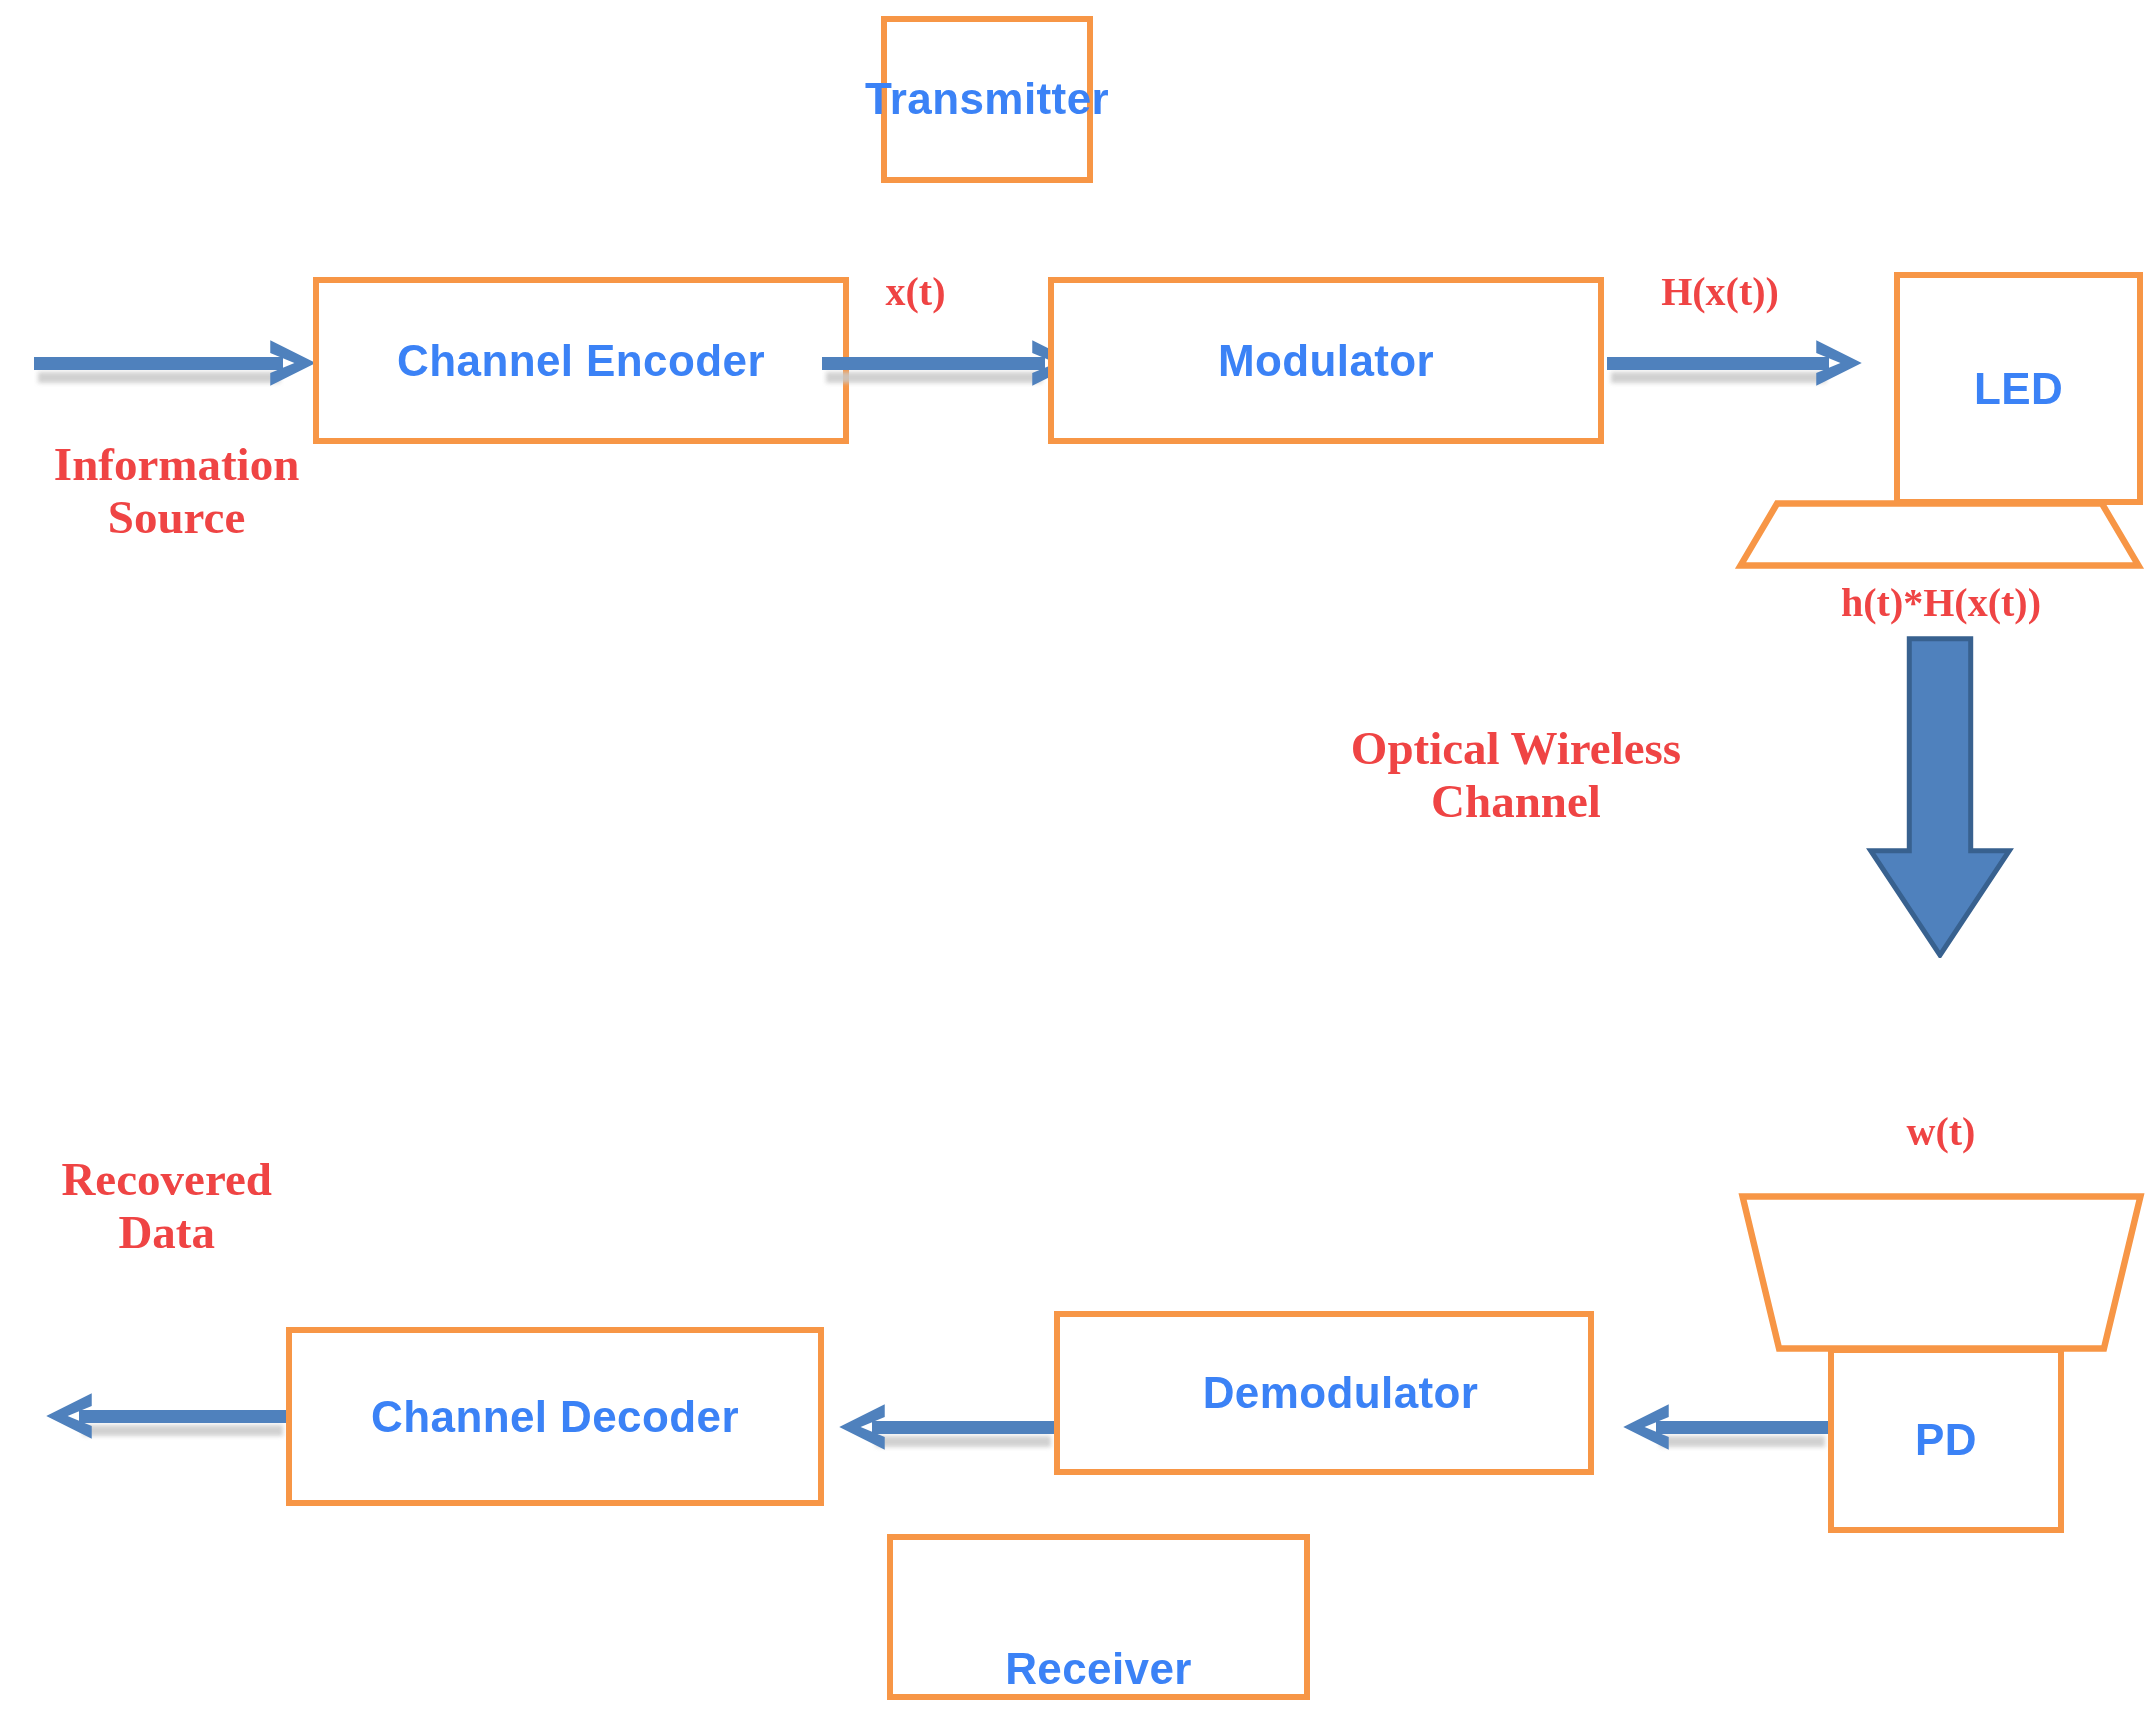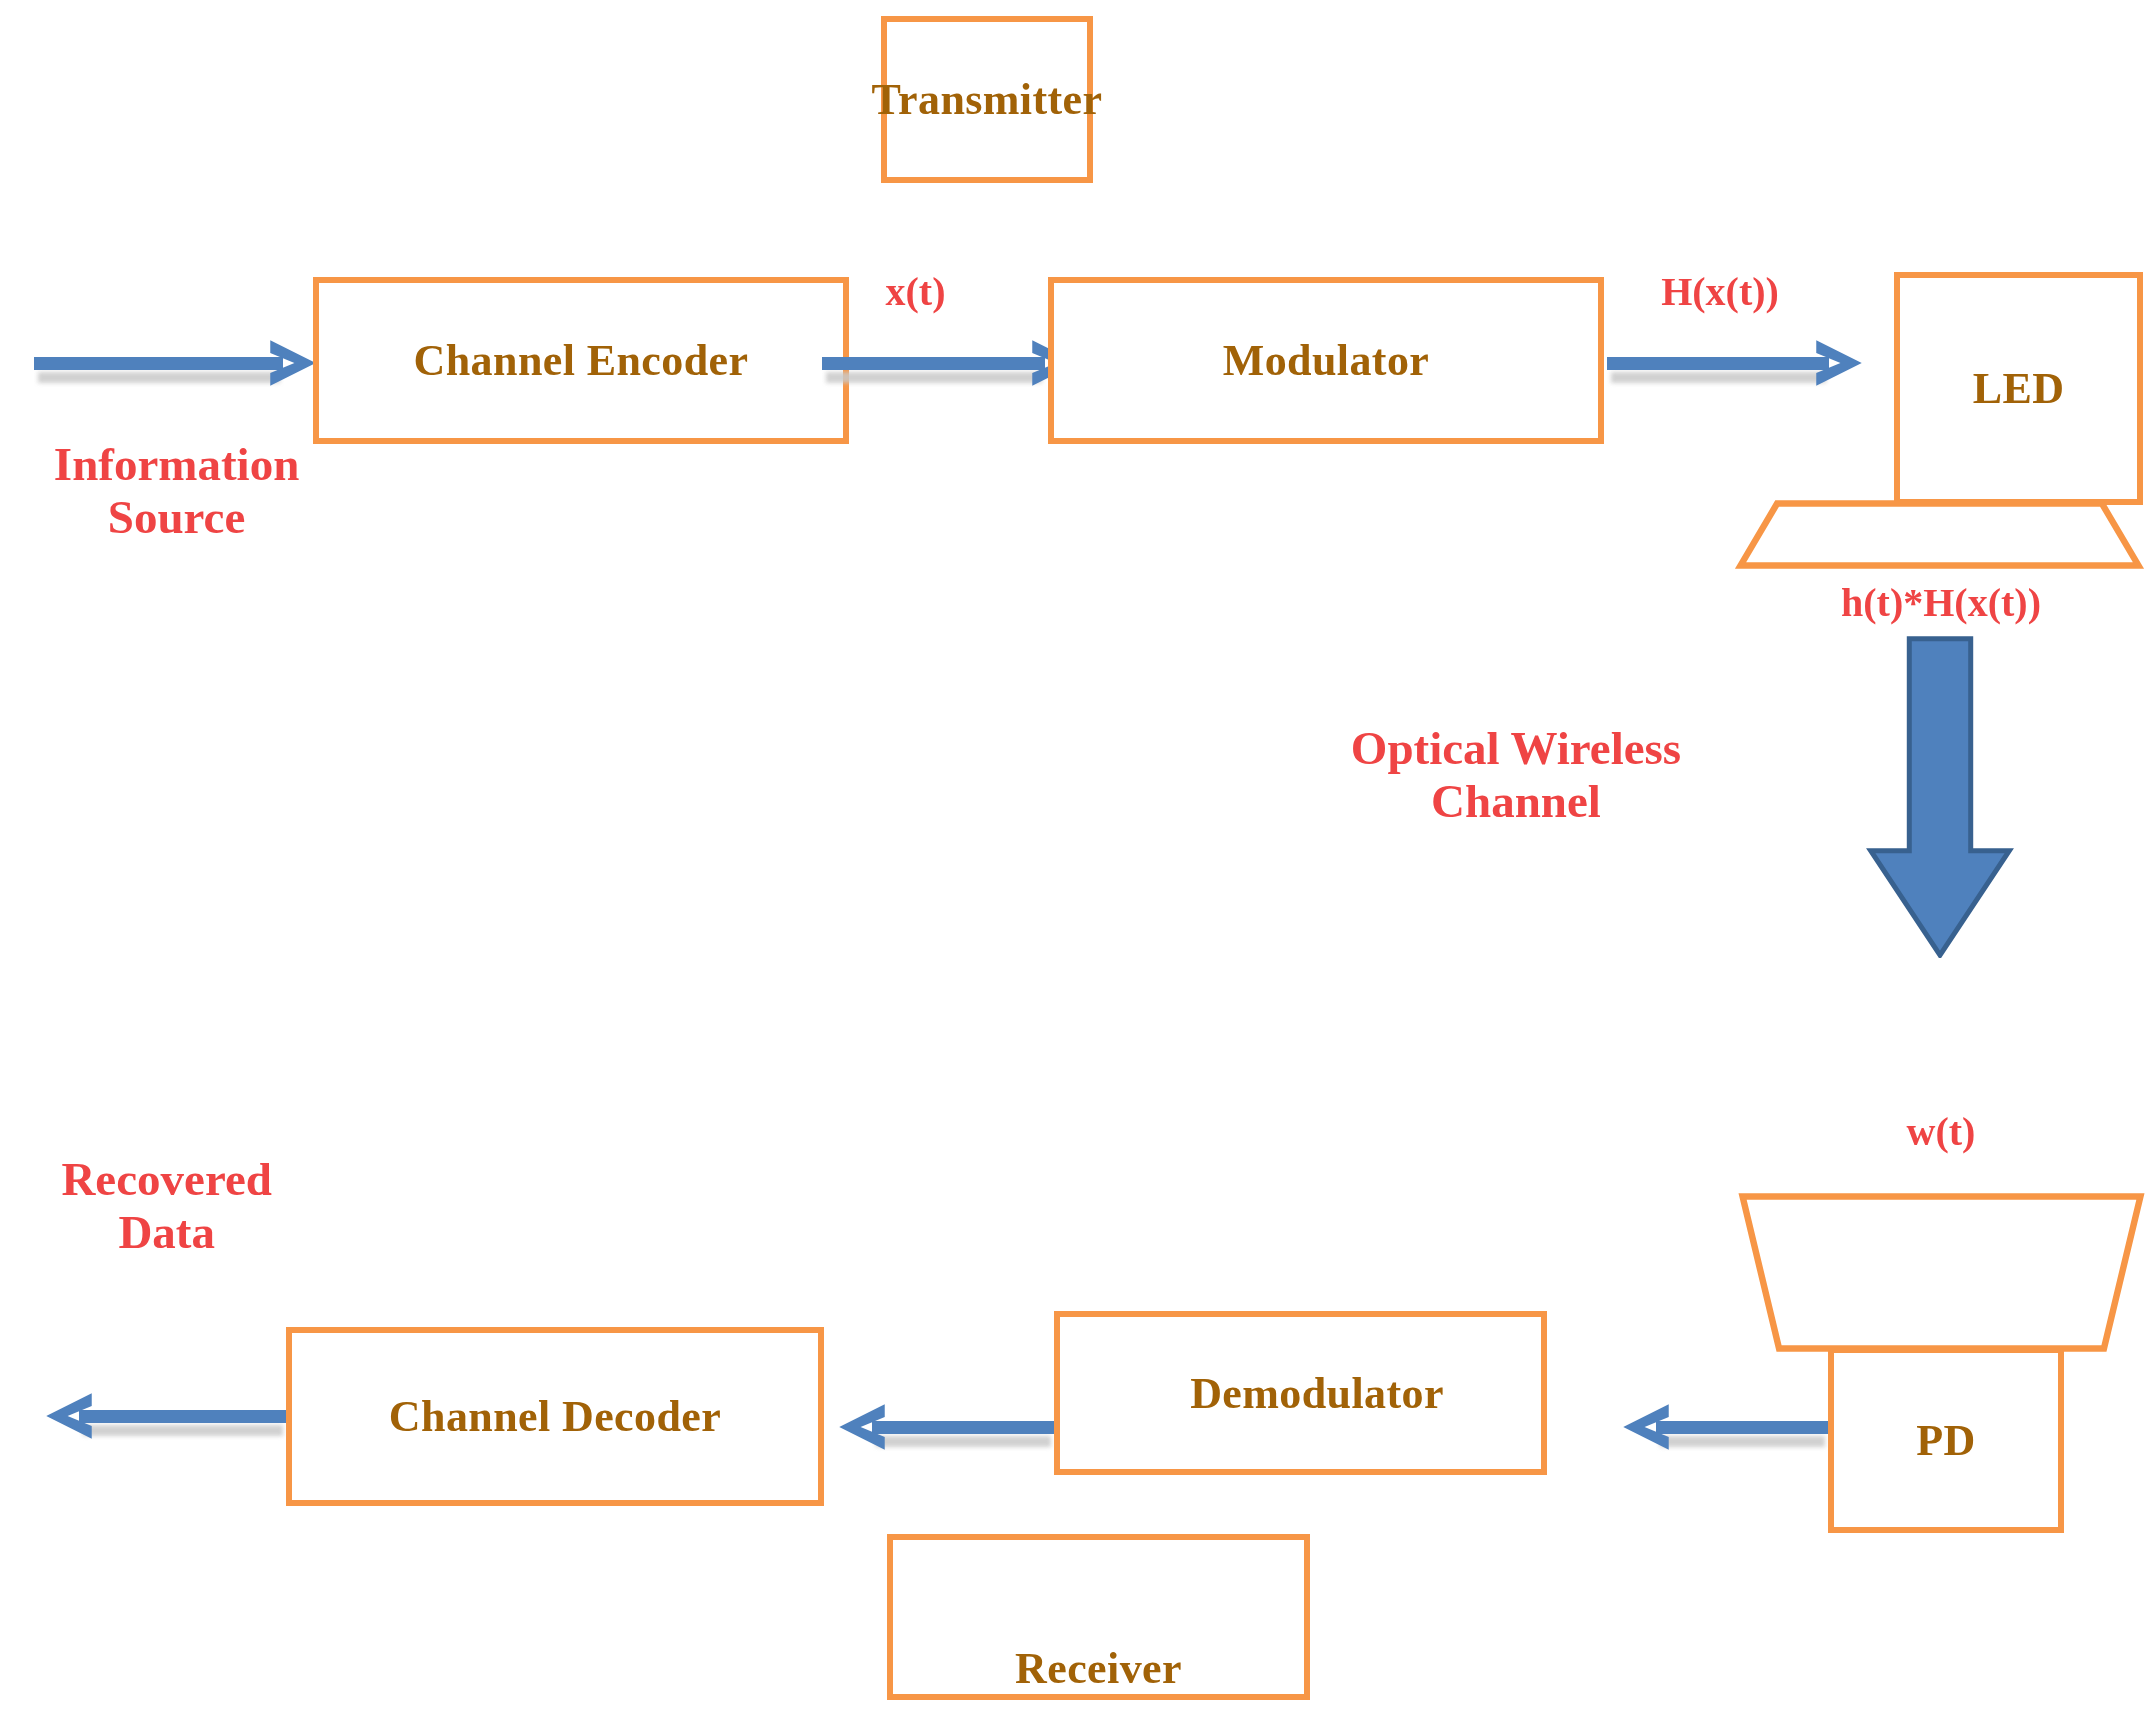--- a/index.html
+++ b/index.html
@@ -27,10 +27,10 @@
     justify-content: center;
   }
   .blk-label {
-    font-family: Liberation Serif, serif;
+    font-family: Liberation Sans, sans-serif;
     font-weight: bold;
     font-size: 44px;
-    color: #a16207;
+    color: #3b82f6;
     letter-spacing: 0.4px;
     white-space: nowrap;
   }

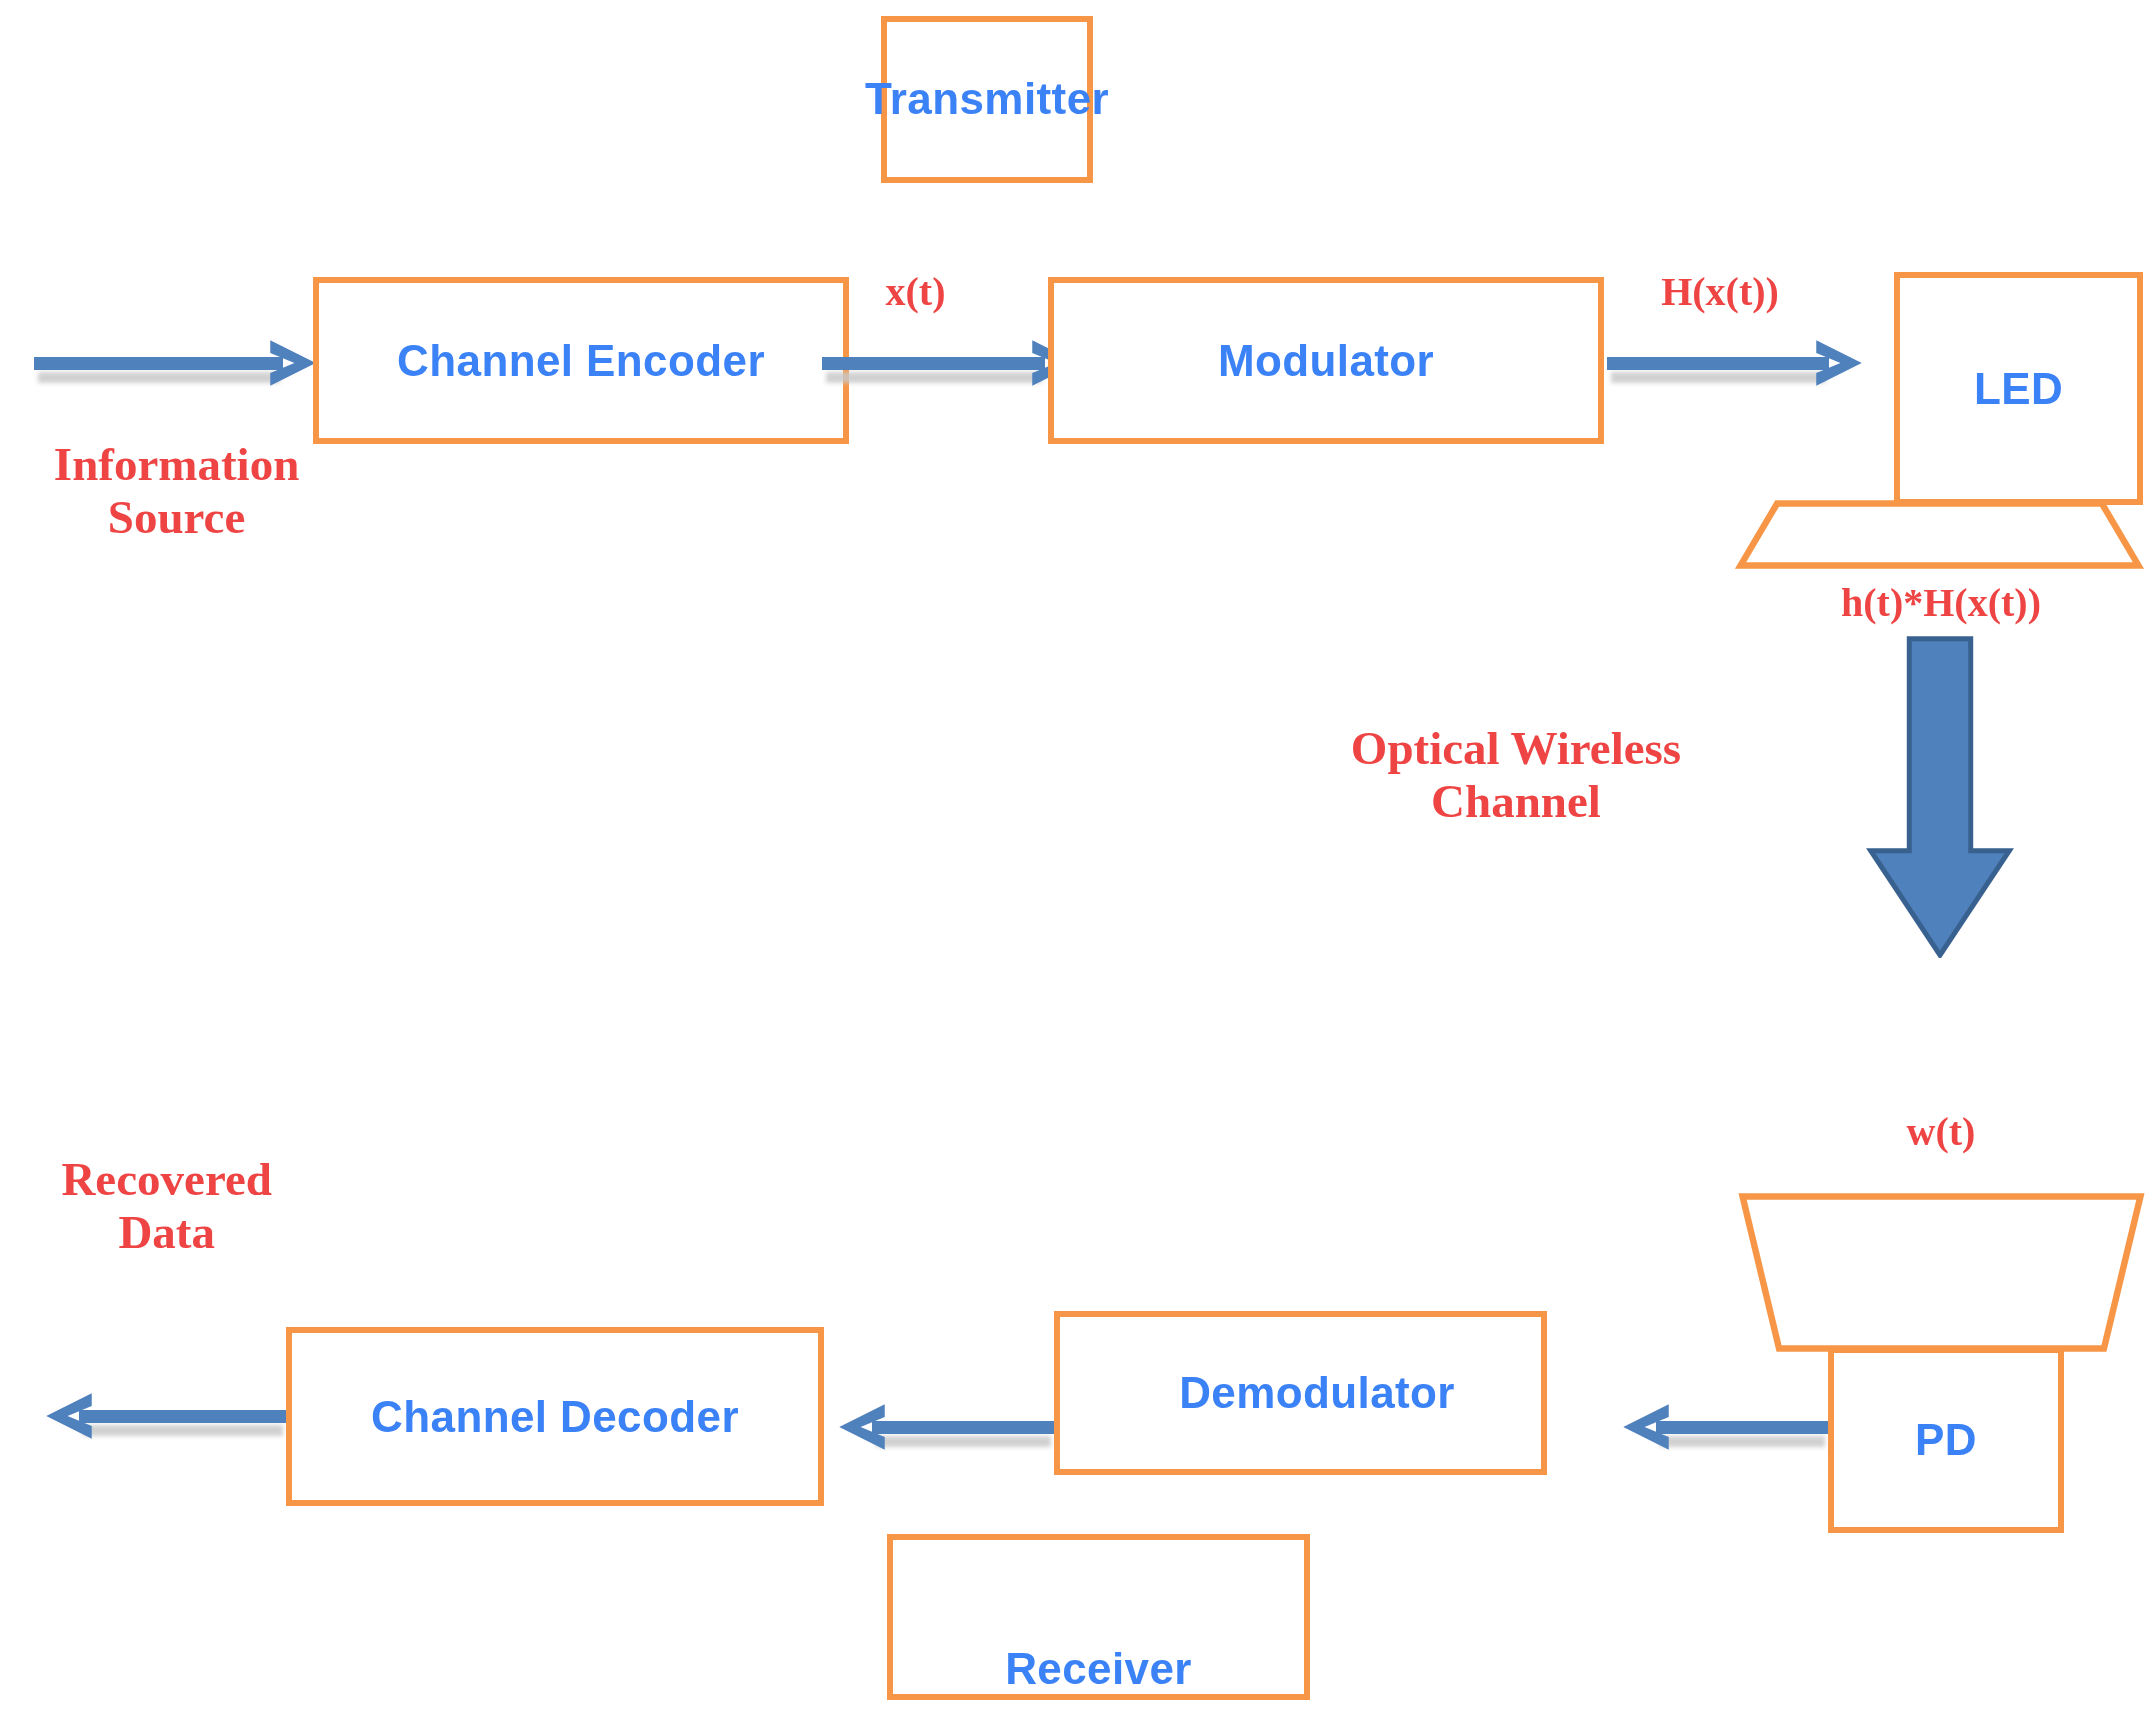--- a/index.html
+++ b/index.html
@@ -189,7 +189,7 @@
     </div>
   </div>
 
-  <div class="blk" style="left:1054px; top:1311px; width:493px; height:164px;padding-left:33px;">
+  <div class="blk" style="left:1054px; top:1311px; width:540px; height:164px;padding-left:33px;">
     <span class="blk-label">Demodulator</span>
   </div>
 

